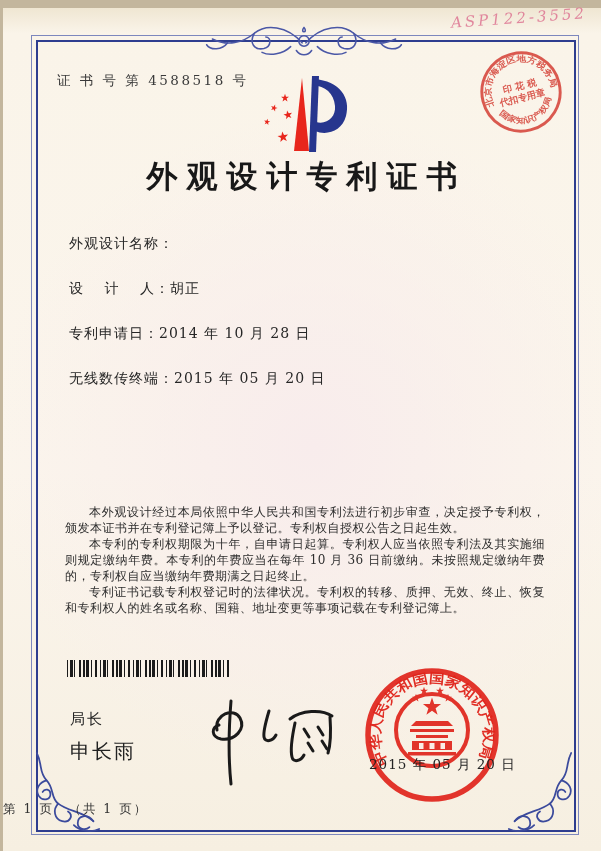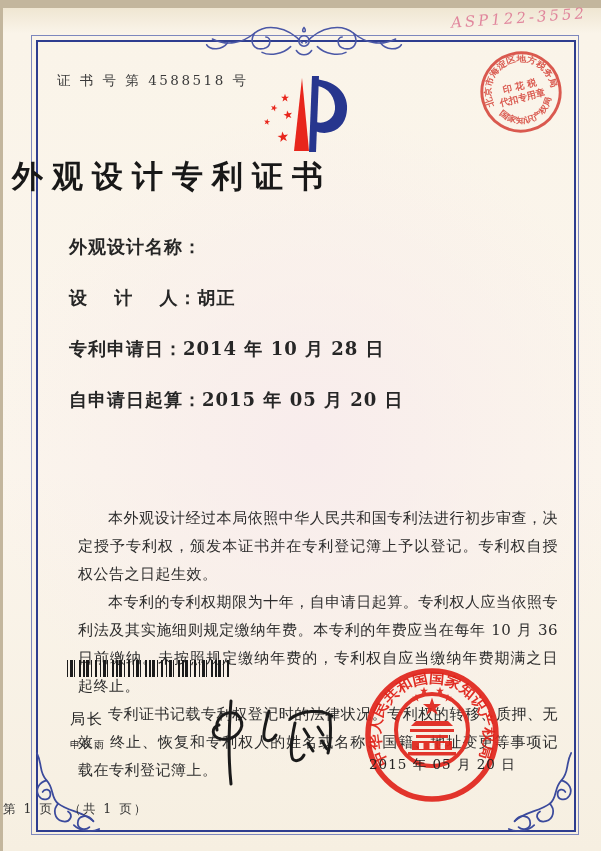--- a/index.html
+++ b/index.html
@@ -29,7 +29,7 @@
   .logo{position:absolute;left:240px;top:56px;width:118px;height:98px;}
   .title{
     position:absolute;left:0;top:148px;width:100%;
-    font-size:31px;font-weight:bold;color:#181818;
+    text-align:center;font-size:31px;font-weight:bold;color:#181818;
     letter-spacing:9px;text-indent:9px;
   }
   .fields{

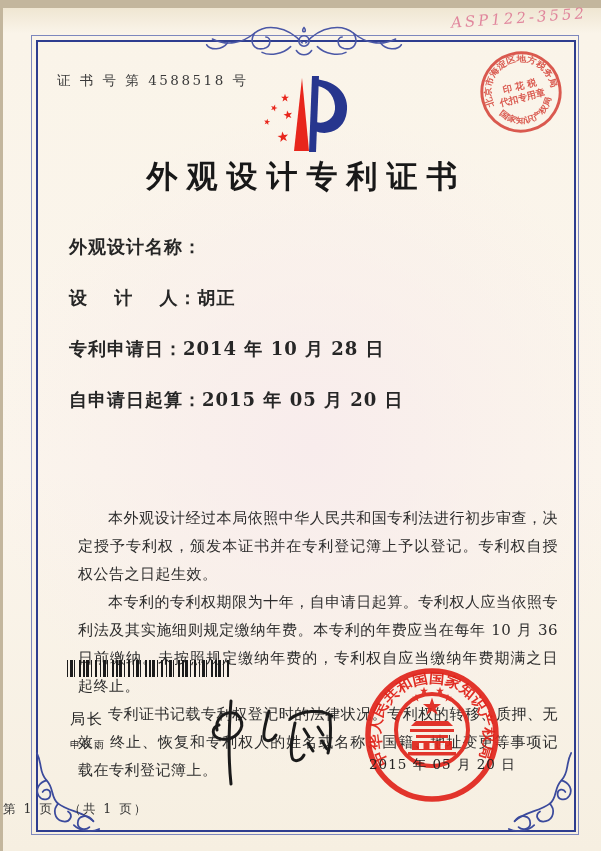--- a/index.html
+++ b/index.html
@@ -36,7 +36,7 @@
     position:absolute;left:66px;top:227px;width:480px;
     display:flex;flex-direction:column;gap:27px;
   }
-  .field-row{display:flex;font-size:18px;color:#262626;letter-spacing:1px;font-weight:bold;}
+  .field-row{display:flex;font-size:14px;color:#262626;letter-spacing:1px;}
   .field-label{white-space:pre;}
   .field-value{white-space:pre;}
   .body-text{

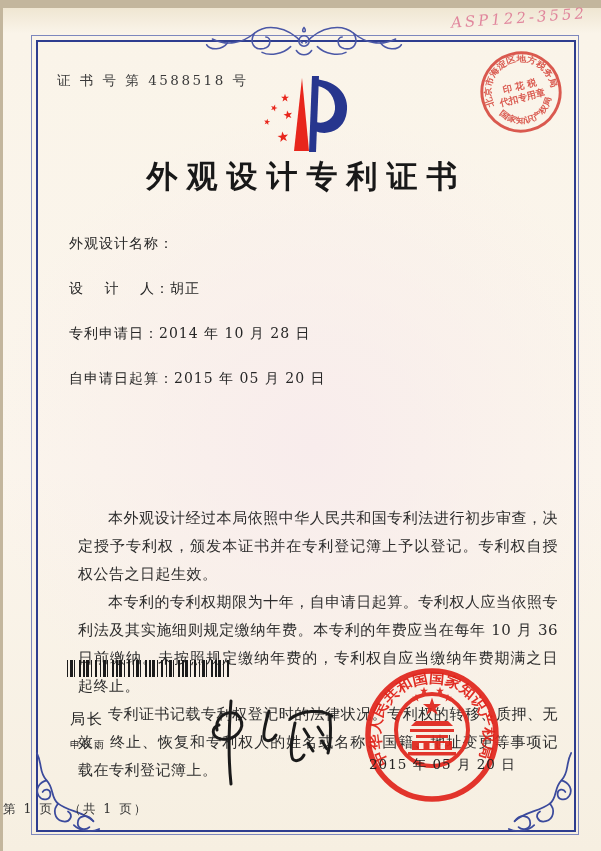--- a/index.html
+++ b/index.html
@@ -158,7 +158,7 @@
       <span class="field-value">2014 年 10 月 28 日</span>
     </div>
     <div class="field-row">
-      <span class="field-label">自申请日起算：</span>
+      <span class="field-label">无线数传终端：</span>
       <span class="field-value">2015 年 05 月 20 日</span>
     </div>
   </div>

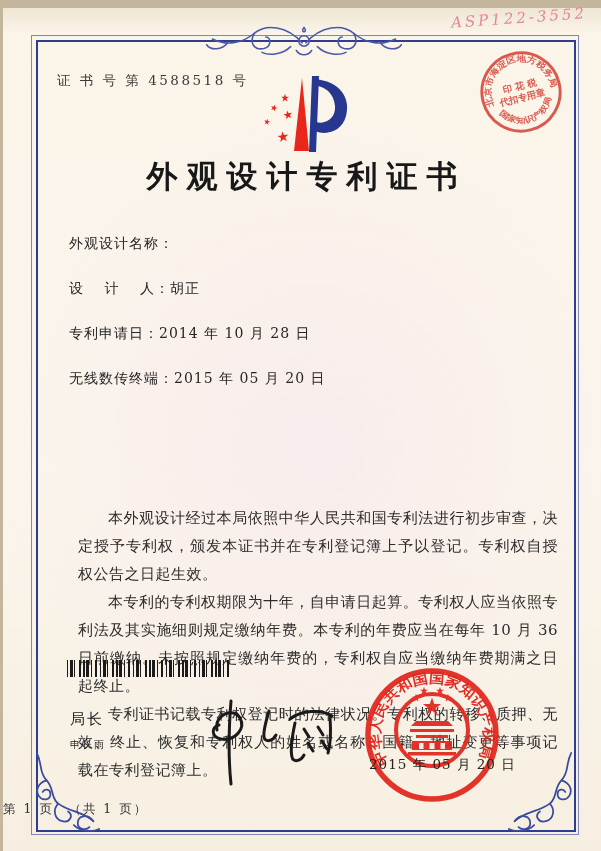--- a/index.html
+++ b/index.html
@@ -41,8 +41,8 @@
   .field-value{white-space:pre;}
   .body-text{
     position:absolute;left:62px;top:496px;width:480px;
-    font-size:15px;line-height:28px;color:#2d2d2d;
-    text-align:justify;letter-spacing:0.5px;margin-left:13px;
+    font-size:12px;line-height:16px;color:#2d2d2d;
+    text-align:justify;letter-spacing:0.5px;
   }
   .body-text p{margin:0;text-indent:2em;}
   .barcode{

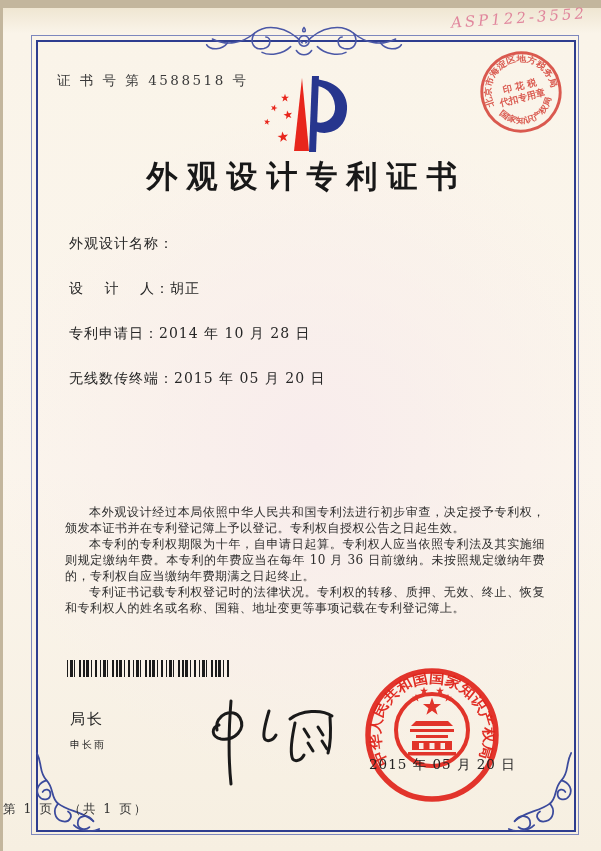--- a/index.html
+++ b/index.html
@@ -56,7 +56,7 @@
   }
   .signer-title{position:absolute;left:67px;top:702px;font-size:15px;color:#222;letter-spacing:2px;
     font-family:Liberation Mono, monospace;}
-  .signer-name{position:absolute;left:67px;top:730px;font-size:10px;color:#222;letter-spacing:2px;
+  .signer-name{position:absolute;left:67px;top:730px;font-size:20px;color:#222;letter-spacing:2px;
     font-family:Liberation Mono, monospace;}
   .signature{position:absolute;left:192px;top:686px;width:150px;height:98px;}
   .seal{position:absolute;left:358px;top:656px;width:142px;height:142px;}

